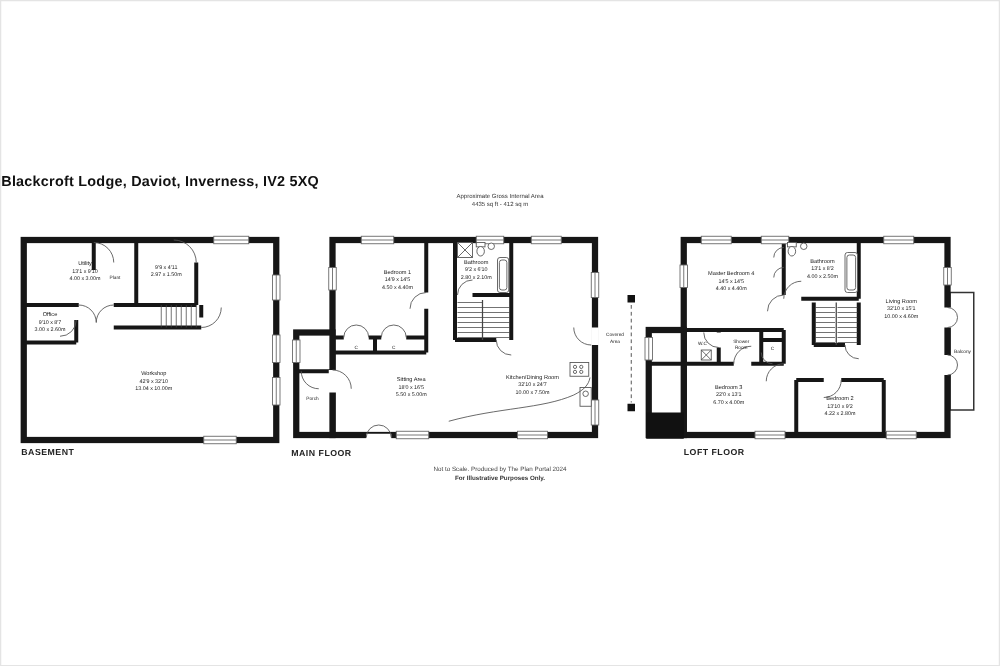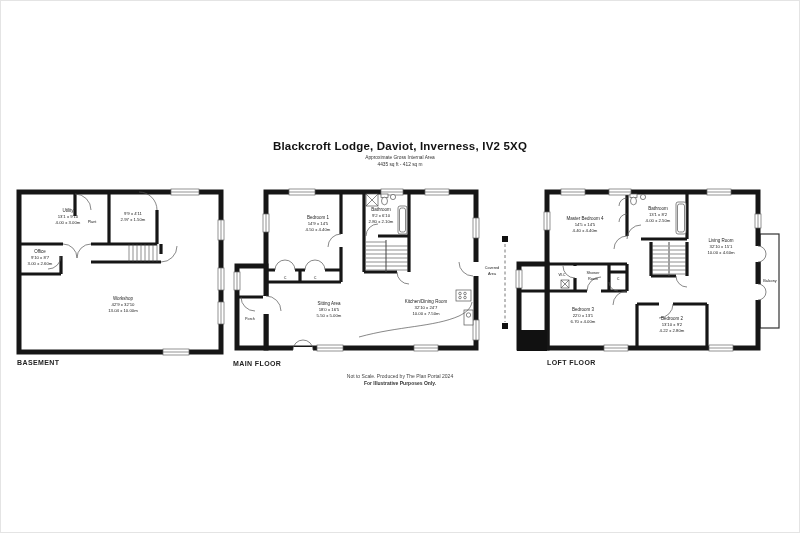--- a/index.html
+++ b/index.html
@@ -5,7 +5,7 @@
   html,body{margin:0;padding:0;background:#fff;}
   .page{position:relative;width:800px;height:533px;background:#fff;border:1px solid #e4e4e4;
         box-sizing:border-box;font-family:"Liberation Sans",sans-serif;overflow:hidden;}
-  .title{position:absolute;top:139px;left:0;width:100%;text-align:center;
+  .title{position:absolute;top:139px;left:0;width:100%;text-align:left;
          font-size:11.5px;font-weight:bold;color:#111;letter-spacing:.2px;}
   .sub1{position:absolute;top:154px;left:0;width:100%;text-align:center;font-size:4.8px;color:#333;}
   .sub2{position:absolute;top:161px;left:0;width:100%;text-align:center;font-size:4.8px;color:#333;}

